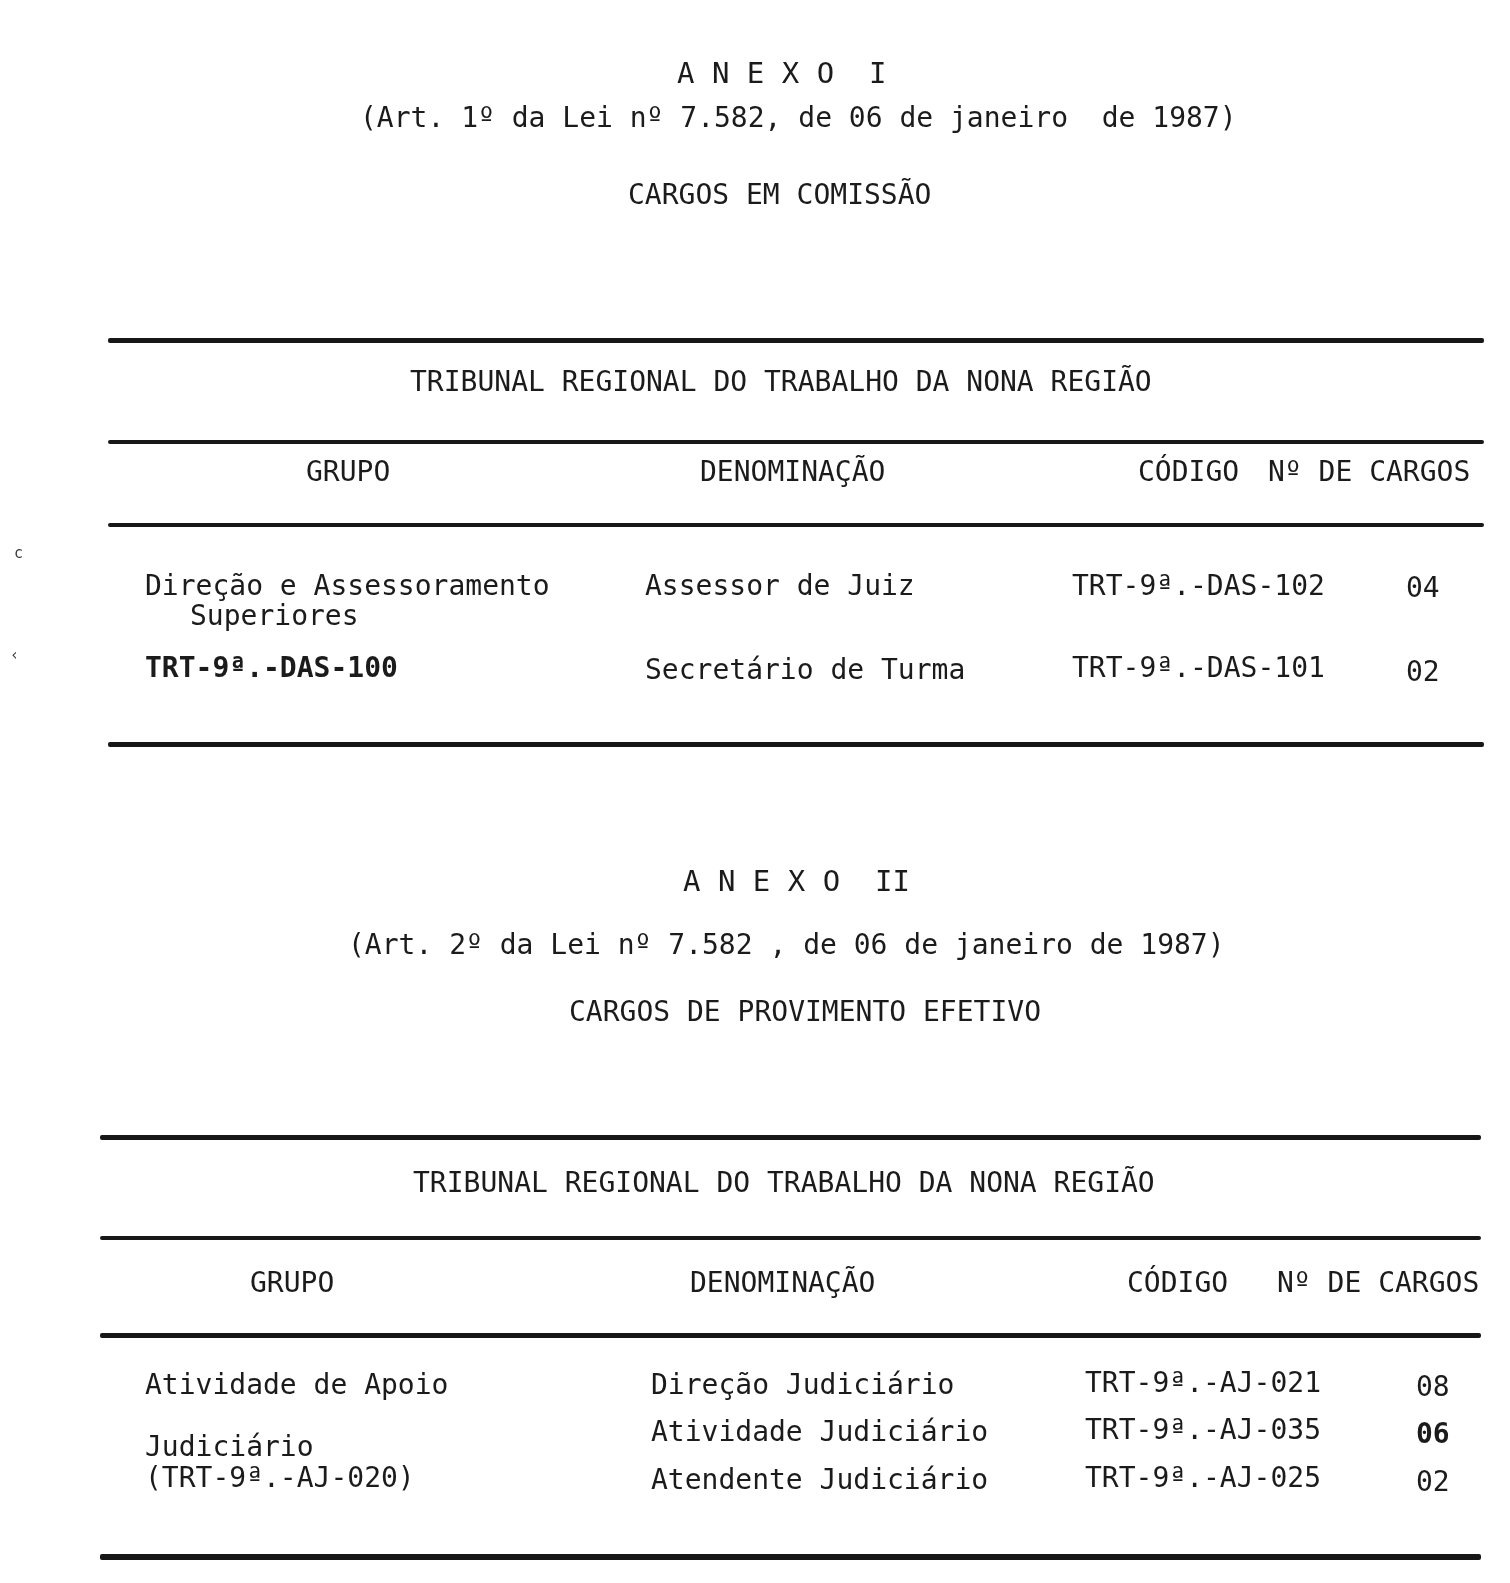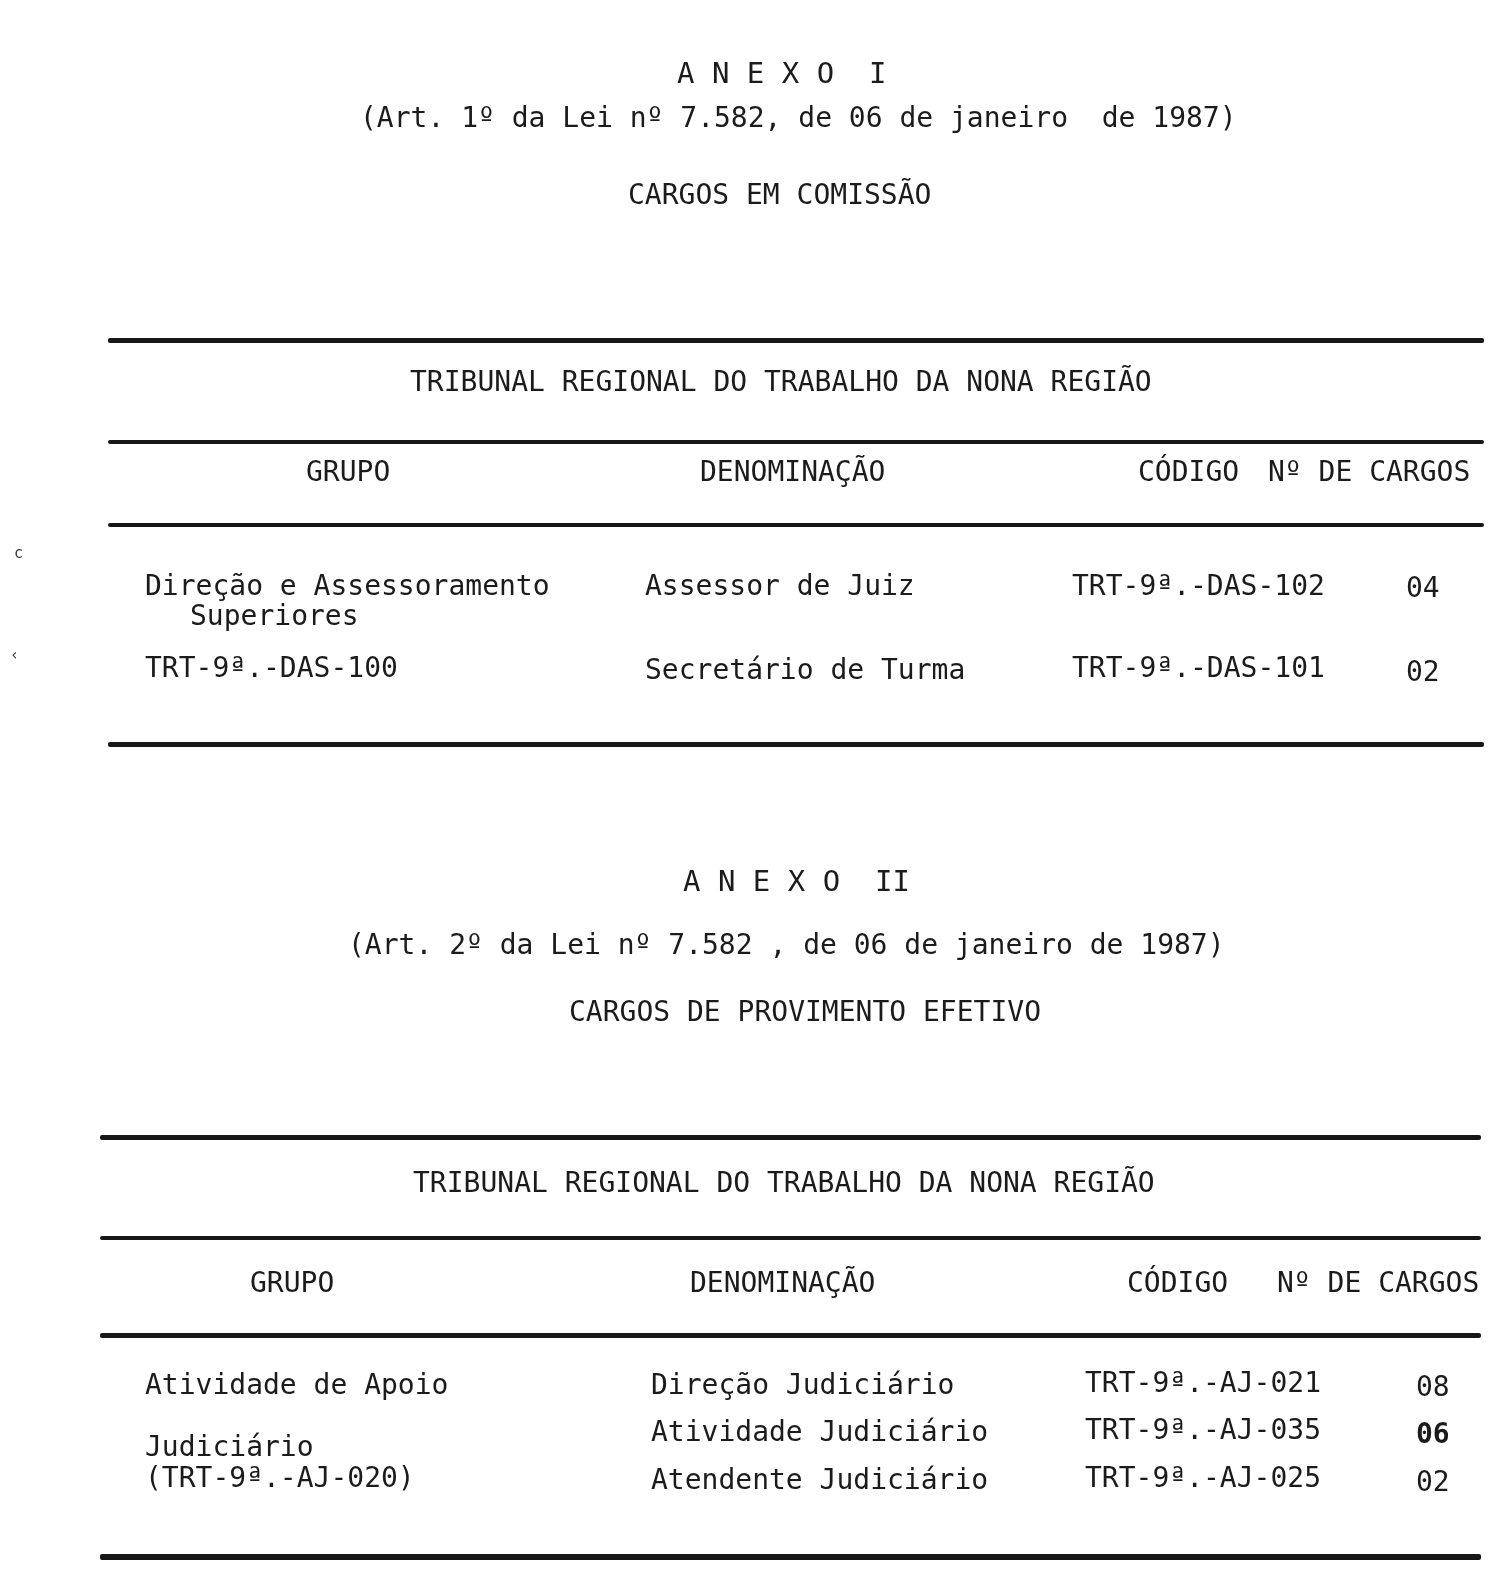--- a/index.html
+++ b/index.html
@@ -67,7 +67,7 @@
 
     <div class="txt" style="left:145px; top:571px;">Direção e Assessoramento</div>
     <div class="txt" style="left:145px; top:601px;margin-left:45px;">Superiores</div>
-    <div class="txt" style="left:145px; top:653px;">TRT-9ª.-DAS-100</div>
+    <div class="txt" style="left:145px; top:653px;font-weight:bold;">TRT-9ª.-DAS-100</div>
 
     <div class="txt" style="left:645px; top:571px;">Assessor de Juiz</div>
     <div class="txt" style="left:1072px; top:571px;">TRT-9ª.-DAS-102</div>

